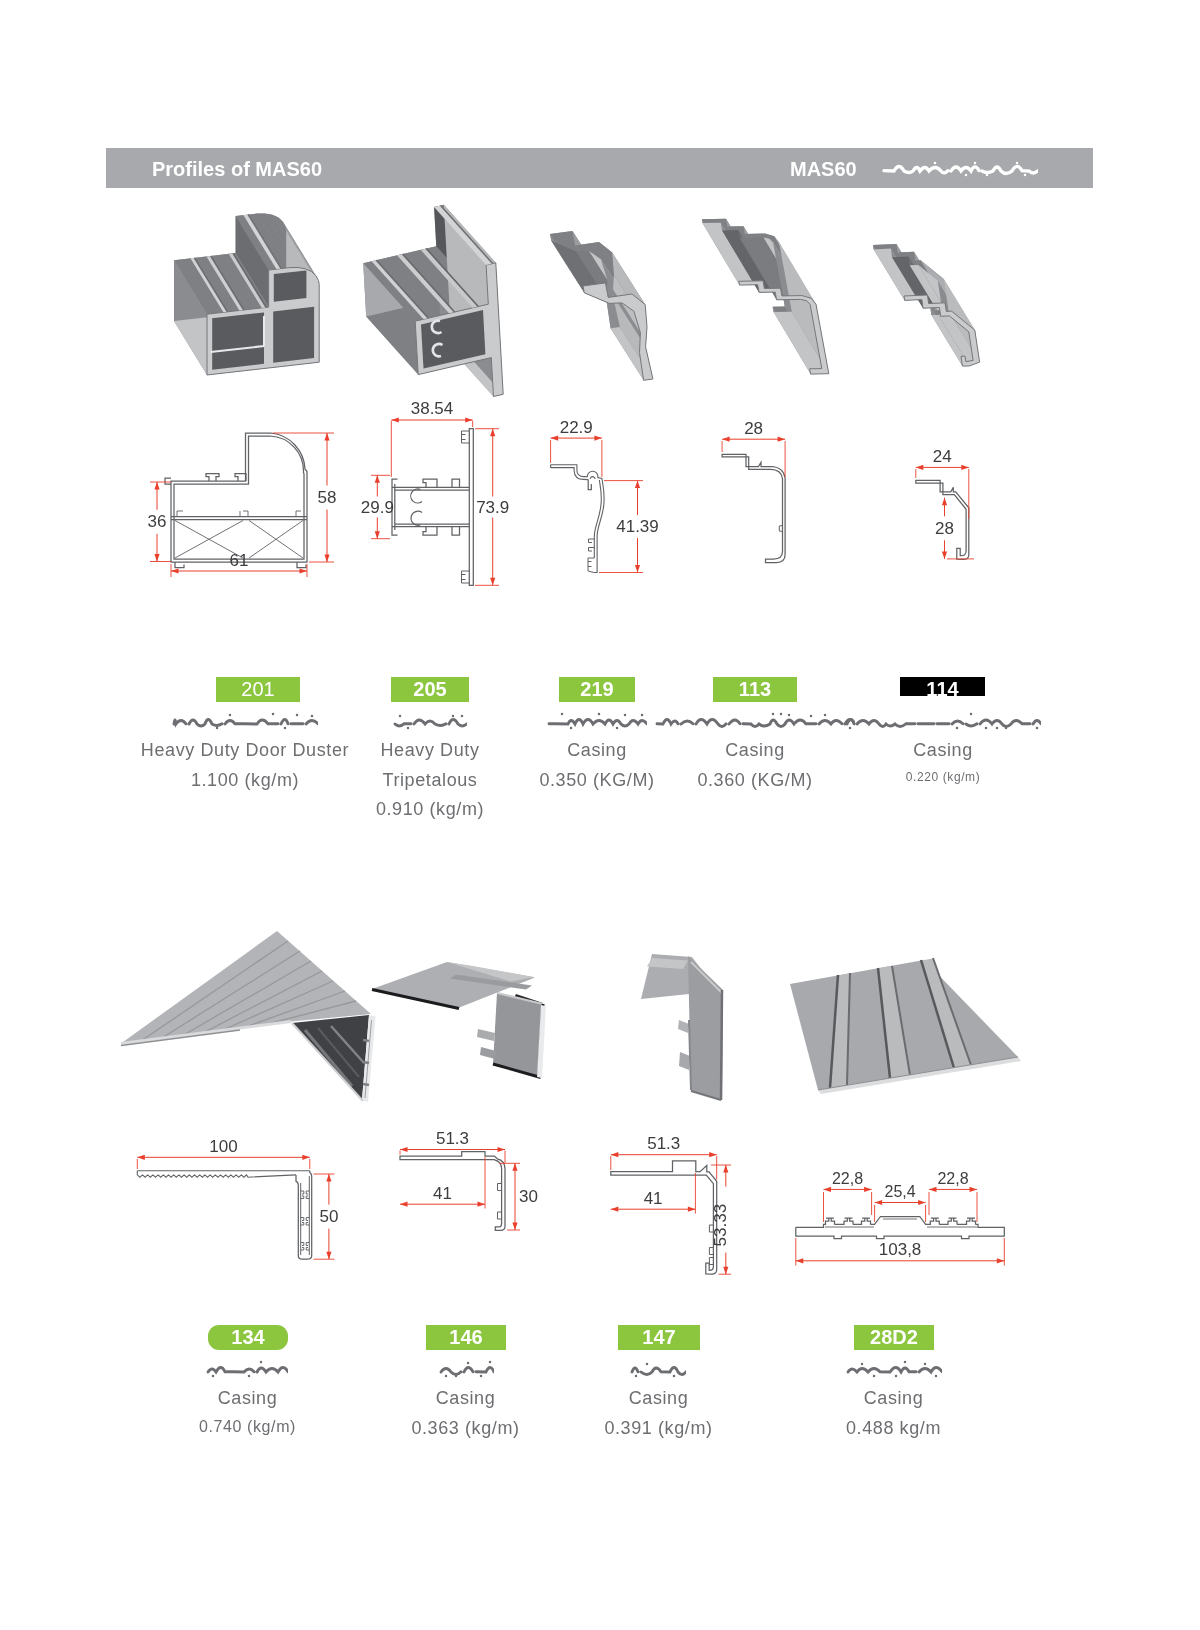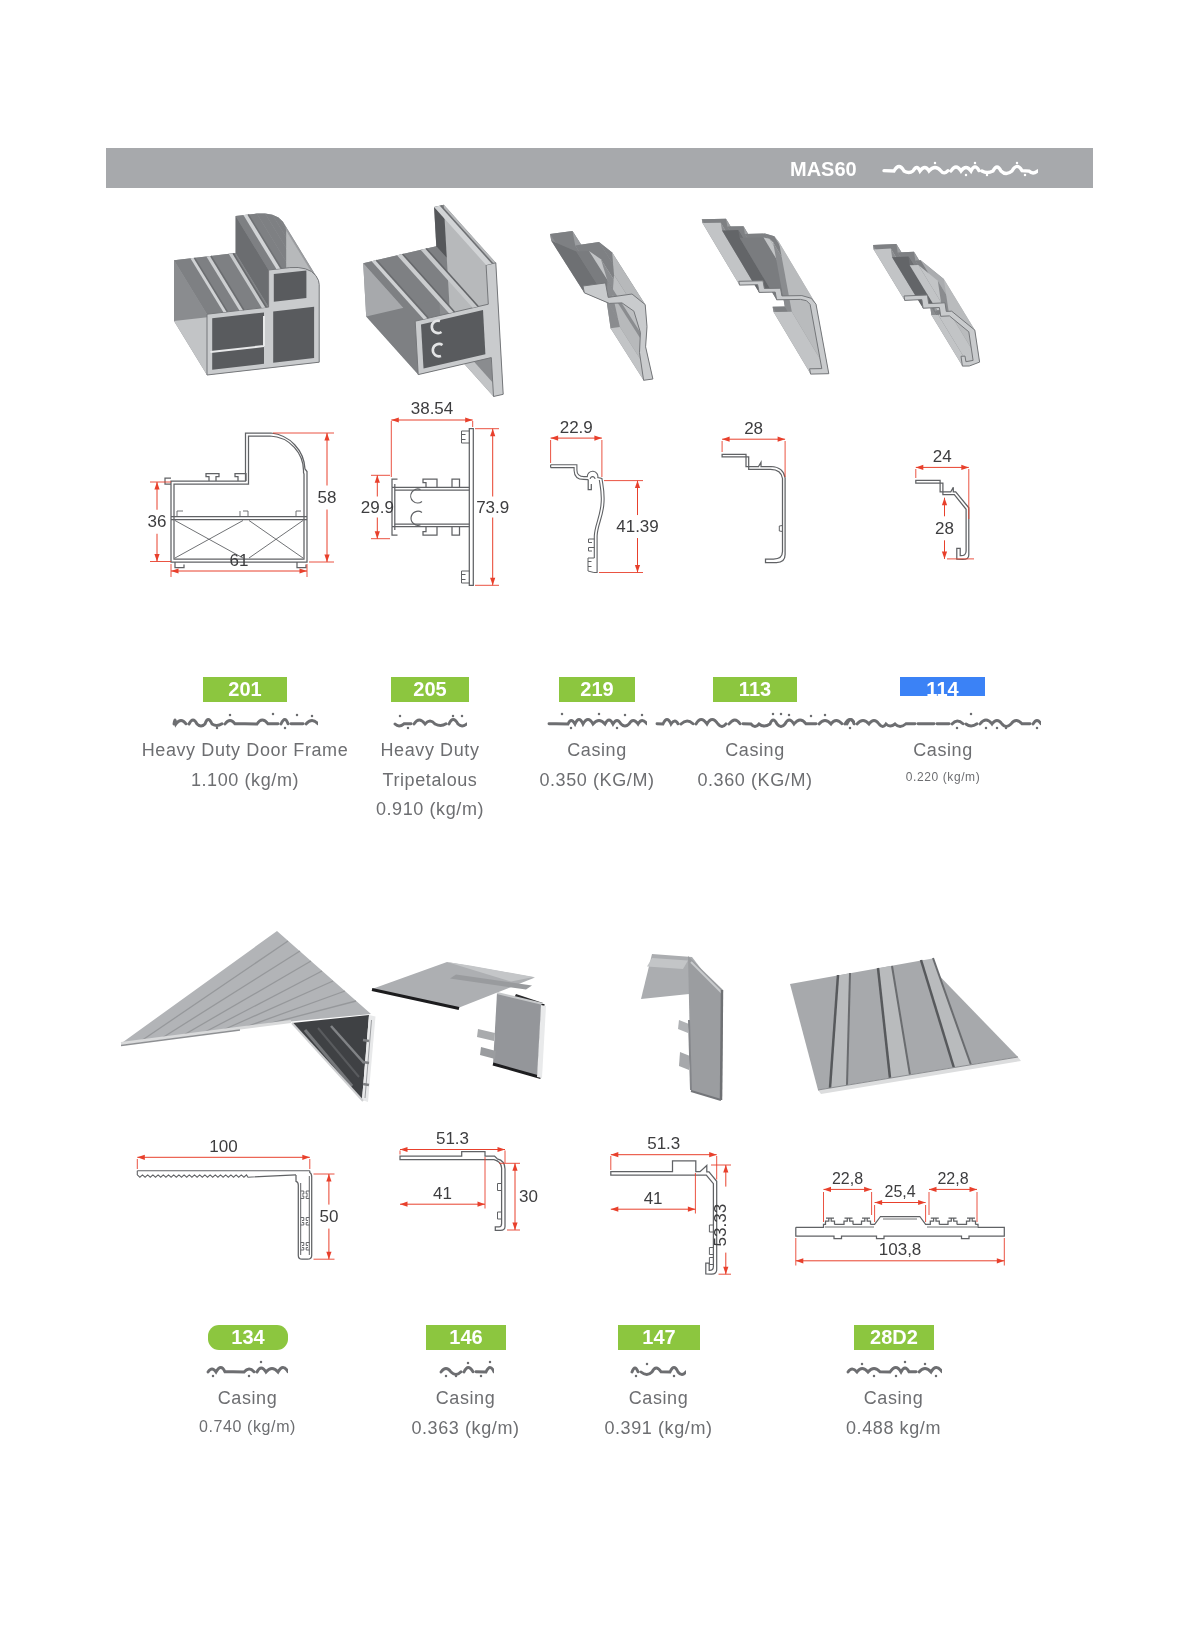--- a/index.html
+++ b/index.html
@@ -357,6 +357,7 @@
       <path d="M818,1090 L1018,1057" fill="none" stroke="#8b8d90" stroke-width="1" stroke-linecap="butt" stroke-linejoin="miter"></path>
 </svg>
     <div style="position:absolute;left:106px;top:148px;width:987px;height:40px;background:#a7a9ac;"></div>
+    <div style="position:absolute;left:152px;top:158px;width:400px;text-align:left;font-size:20px;color:#ffffff;font-weight:normal;font-family:'Liberation Sans',sans-serif;"><b>Profiles of MAS60</b></div>
     <div style="position:absolute;left:790px;top:158px;width:90px;text-align:left;font-size:20px;color:#ffffff;font-weight:bold;font-family:'Liberation Sans',sans-serif;"><b>MAS60</b></div>
     <div style="position:absolute;left:880px;top:157px;width:158px;height:22px;"><svg width="158" height="22" viewBox="0 0 158 22">
         <path d="M158,13.64 Q153,18 149,14 L142,13.64 Q137,5 132,14 Q126,19 121,14 Q117,6 113,14 Q107,17 102,14 M99,13.64 Q95,6 91,14 Q86,7 81,14 Q76,6 71,14 M68,13.64 Q64,18 61,14 Q55,7 49,14 Q45,7 40,14 Q37,7 33,14 Q29,17 24,14 Q19,5 14,14 L4,13.64 " fill="none" stroke="#ffffff" stroke-width="3.3" stroke-linecap="round"></path>

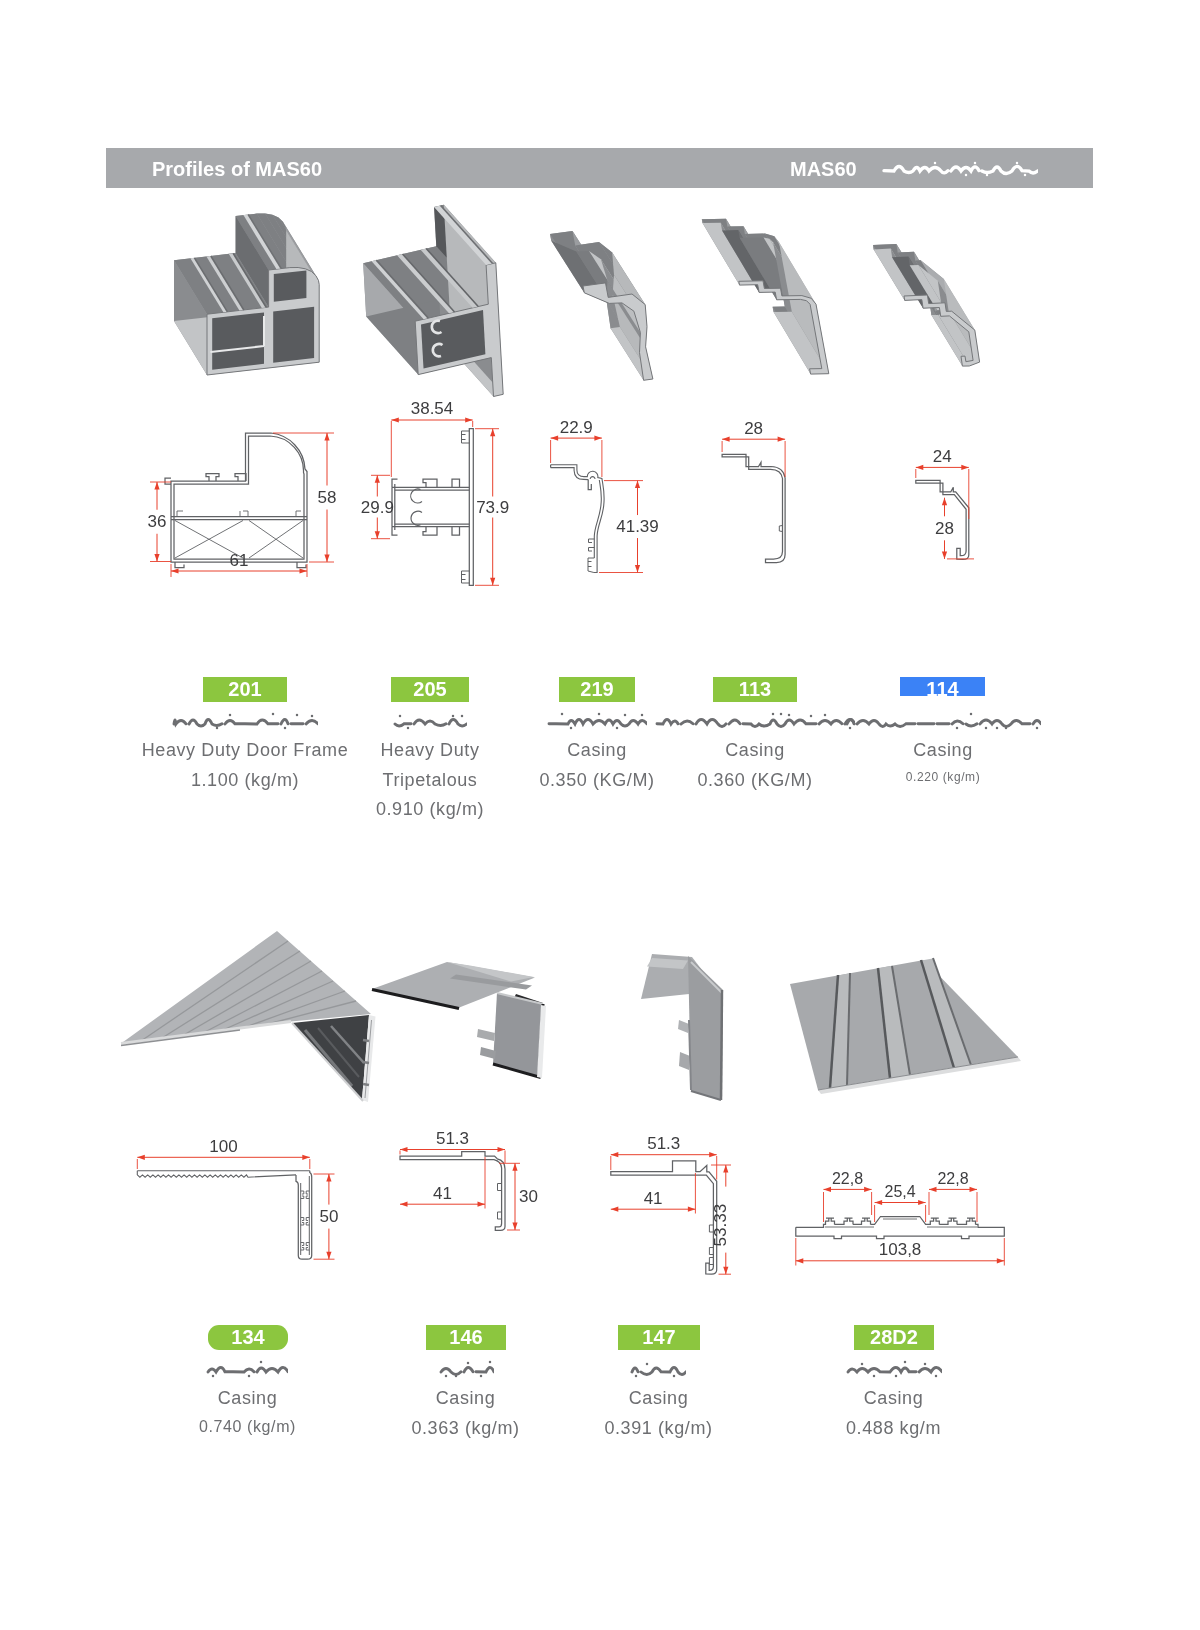--- a/index.html
+++ b/index.html
@@ -368,7 +368,7 @@
         <circle cx="86" cy="18" r="1.25" fill="#ffffff"></circle>
         <circle cx="55" cy="6" r="1.25" fill="#ffffff"></circle>
       </svg></div>
-    <div style="position:absolute;left:203px;top:677px;width:84px;height:25px;background:#8cc63f;color:#fff;font-family:'Liberation Sans',sans-serif;font-weight:bold;font-size:20px;text-align:center;line-height:25px;">201</div>
+    <div style="position:absolute;left:216px;top:677px;width:84px;height:25px;background:#8cc63f;color:#fff;font-family:'Liberation Sans',sans-serif;font-weight:normal;font-size:20px;text-align:center;line-height:25px;">201</div>
     <div style="position:absolute;left:172px;top:712px;width:146px;height:19px;"><svg width="146" height="19" viewBox="0 0 146 19">
         <path d="M146,11.78 Q140,5 134,12 M131,11.78 L119,11.78 M116,11.78 Q113,3 109,12 M106,11.78 L96,11.78 Q90,4 85,12 L73,11.78 L63,11.78 Q58,5 53,12 M50,11.78 Q45,15 40,12 Q36,3 33,12 Q29,16 25,12 Q21,4 17,12 M14,11.78 Q9,5 4,12 Q3,4 2,12 " fill="none" stroke="#6d6e71" stroke-width="2.9" stroke-linecap="round"></path>
         <circle cx="140" cy="4" r="1.25" fill="#6d6e71"></circle>

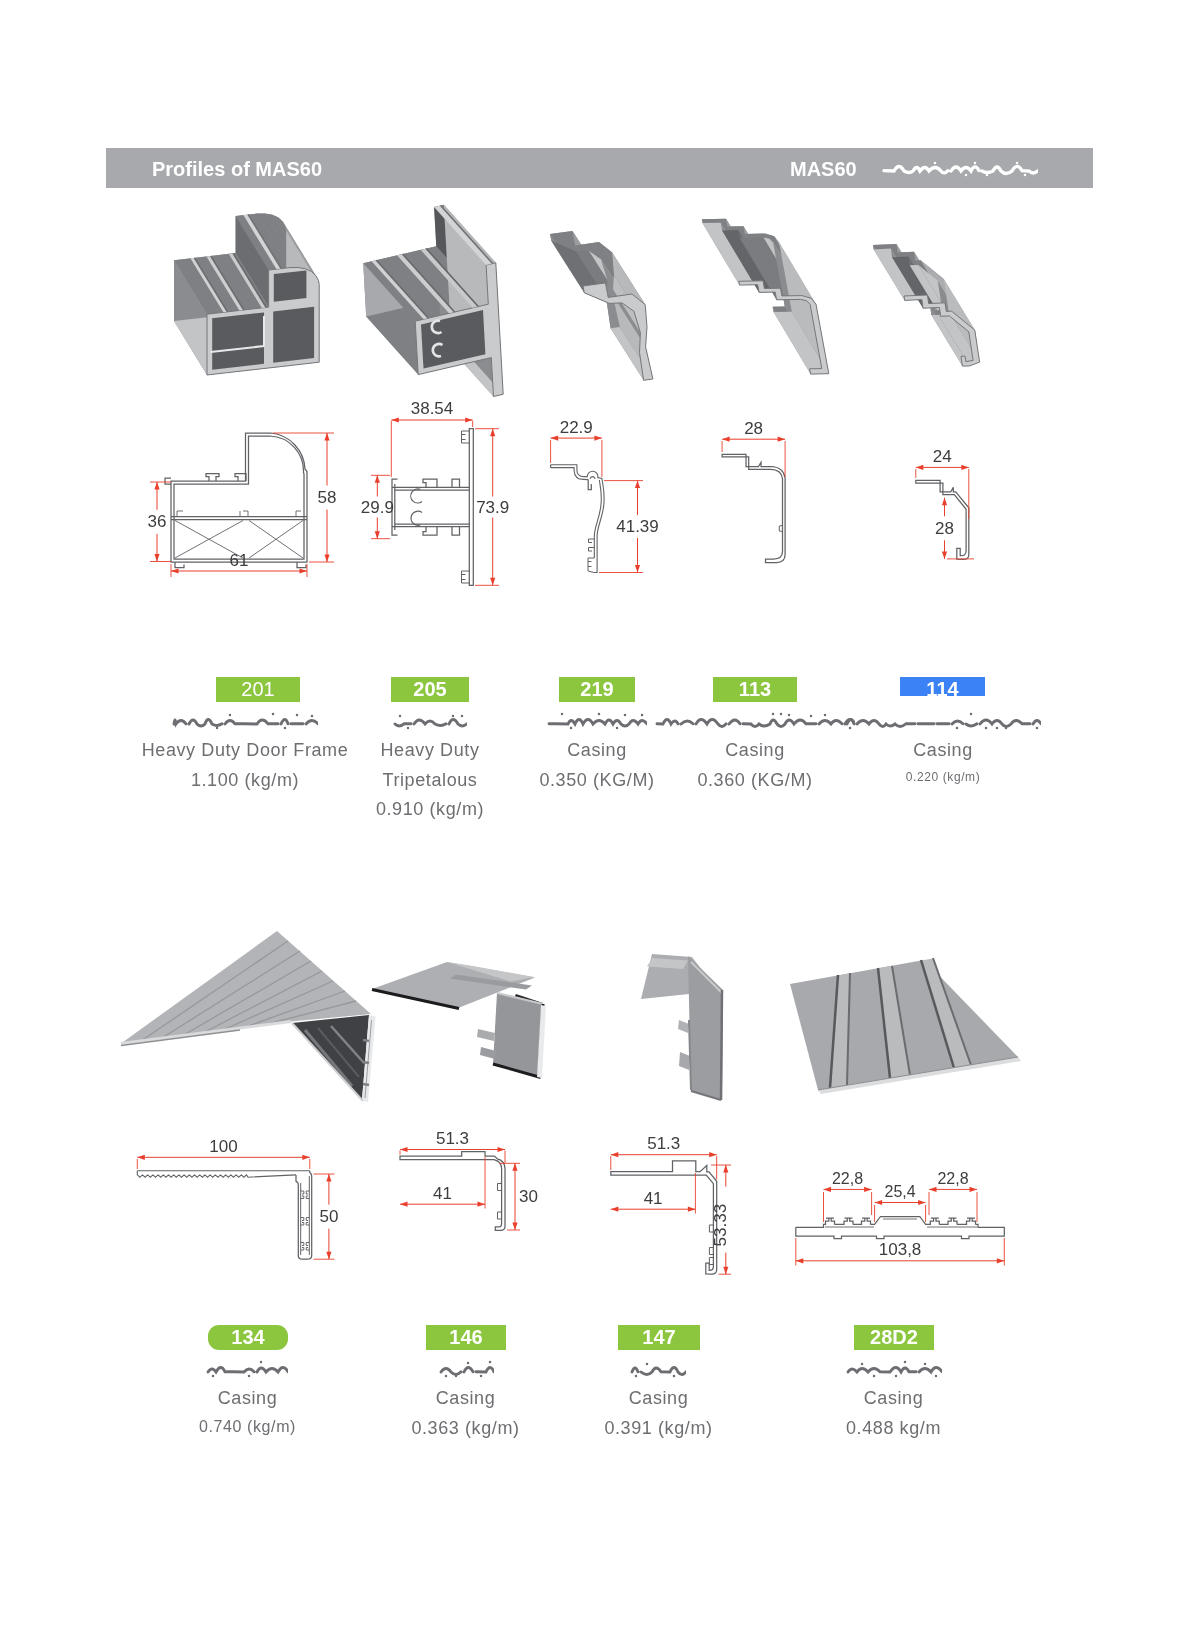--- a/index.html
+++ b/index.html
@@ -415,7 +415,7 @@
       </svg></div>
     <div style="position:absolute;left:625.0px;top:740px;width:260px;text-align:center;font-size:18px;color:#6d6e71;font-weight:normal;font-family:'Liberation Sans',sans-serif;letter-spacing:0.6px;">Casing</div>
     <div style="position:absolute;left:625.0px;top:769.5px;width:260px;text-align:center;font-size:18px;color:#6d6e71;font-weight:normal;font-family:'Liberation Sans',sans-serif;letter-spacing:0.6px;">0.360 (KG/M)</div>
-    <div style="position:absolute;left:900px;top:677px;width:85px;height:19px;background:#3b82f6;color:#fff;font-family:'Liberation Sans',sans-serif;font-weight:bold;font-size:20px;text-align:center;line-height:25px;">114</div>
+    <div style="position:absolute;left:900px;top:677px;width:85px;height:19px;background:#000000;color:#fff;font-family:'Liberation Sans',sans-serif;font-weight:bold;font-size:20px;text-align:center;line-height:25px;">114</div>
     <div style="position:absolute;left:845px;top:712px;width:196px;height:19px;"><svg width="196" height="19" viewBox="0 0 196 19">
         <path d="M196,11.78 Q192,5 188,12 M185,11.78 L177,11.78 Q171,5 166,12 Q161,17 157,12 Q152,5 147,12 Q141,4 135,12 M132,11.78 Q126,16 121,12 M118,11.78 Q112,6 107,12 M104,11.78 L92,11.78 M89,11.78 L82,11.78 L73,11.78 M70,11.78 L61,11.78 Q55,17 50,12 Q45,16 41,12 Q38,17 34,12 Q29,5 24,12 Q18,5 12,12 M9,11.78 Q6,3 2,12 " fill="none" stroke="#6d6e71" stroke-width="2.9" stroke-linecap="round"></path>
         <circle cx="192" cy="16" r="1.25" fill="#6d6e71"></circle>

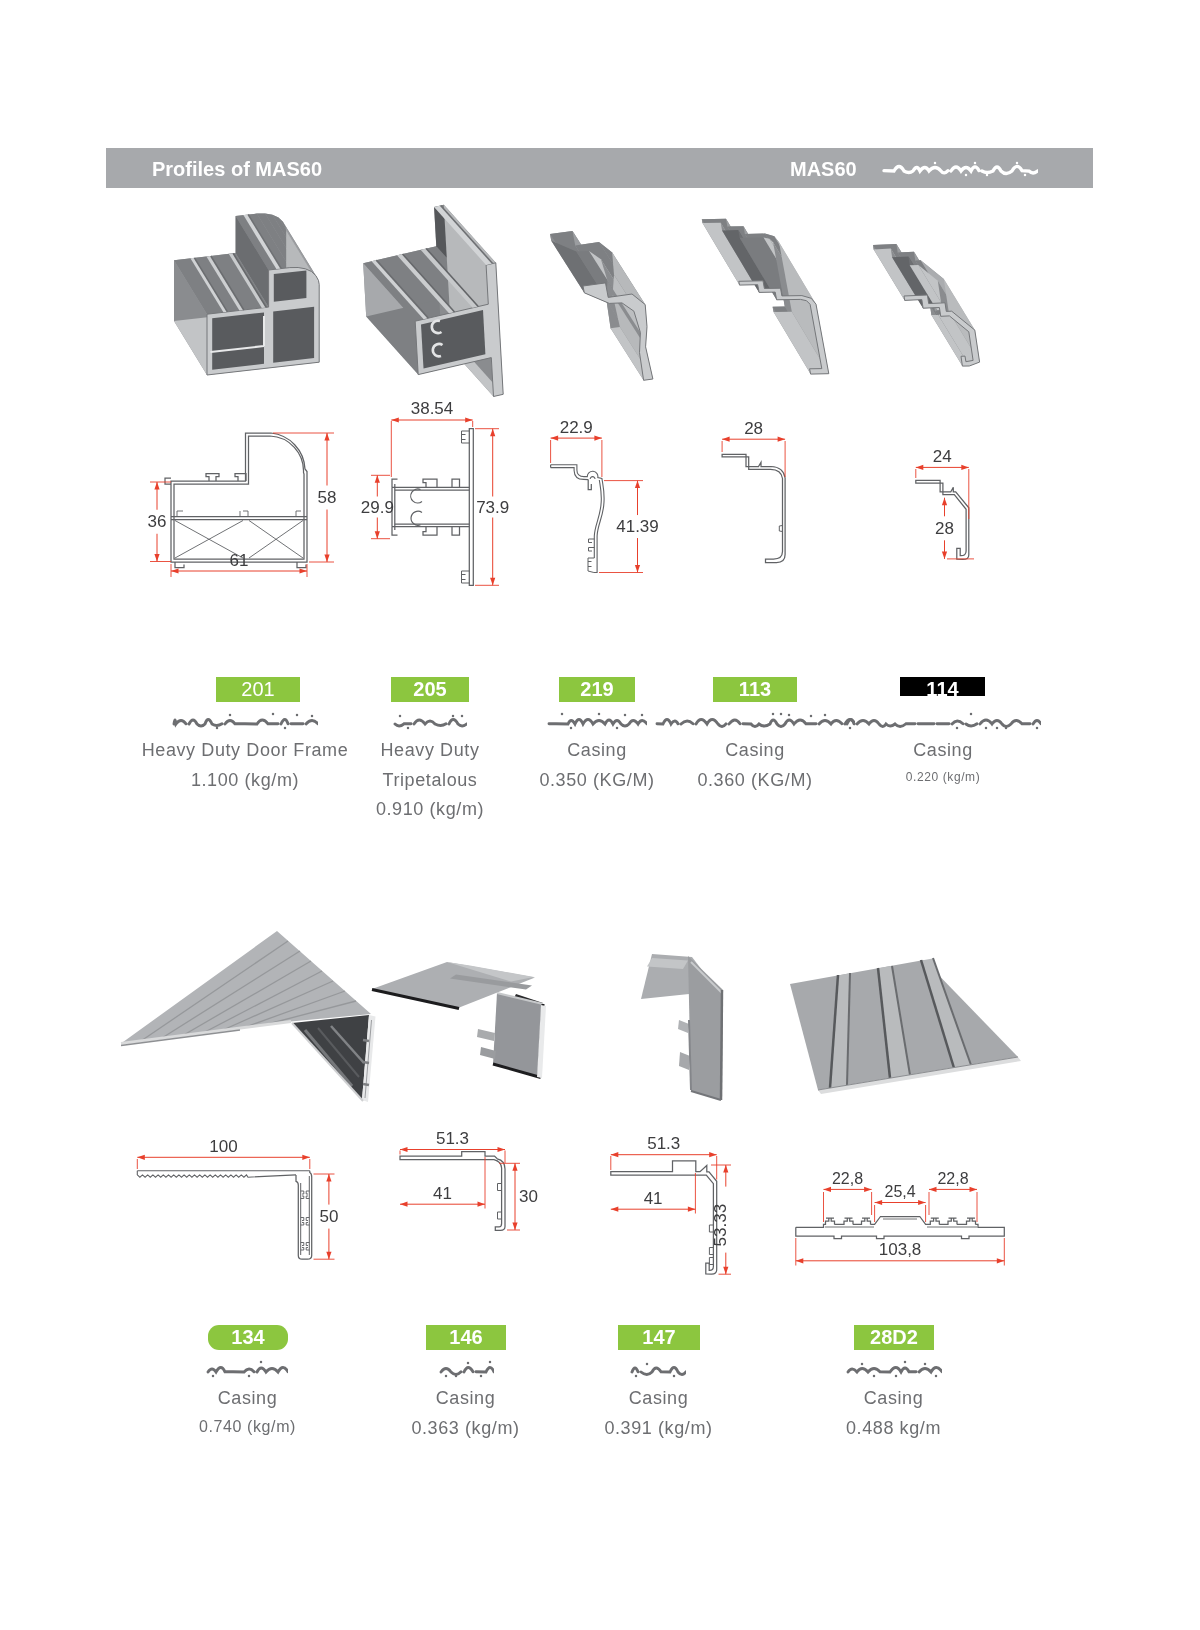--- a/index.html
+++ b/index.html
@@ -378,7 +378,7 @@
         <circle cx="58" cy="3" r="1.25" fill="#6d6e71"></circle>
         <circle cx="45" cy="16" r="1.25" fill="#6d6e71"></circle>
       </svg></div>
-    <div style="position:absolute;left:115.0px;top:740px;width:260px;text-align:center;font-size:18px;color:#6d6e71;font-weight:normal;font-family:'Liberation Sans',sans-serif;letter-spacing:0.6px;">Heavy Duty Door Frame</div>
+    <div style="position:absolute;left:115.0px;top:740px;width:260px;text-align:center;font-size:18px;color:#6d6e71;font-weight:normal;font-family:'Liberation Sans',sans-serif;letter-spacing:0.6px;">Heavy Duty Door Duster</div>
     <div style="position:absolute;left:115.0px;top:769.5px;width:260px;text-align:center;font-size:18px;color:#6d6e71;font-weight:normal;font-family:'Liberation Sans',sans-serif;letter-spacing:0.6px;">1.100 (kg/m)</div>
     <div style="position:absolute;left:391px;top:677px;width:78px;height:25px;background:#8cc63f;color:#fff;font-family:'Liberation Sans',sans-serif;font-weight:bold;font-size:20px;text-align:center;line-height:25px;">205</div>
     <div style="position:absolute;left:393px;top:712px;width:74px;height:19px;"><svg width="74" height="19" viewBox="0 0 74 19">

